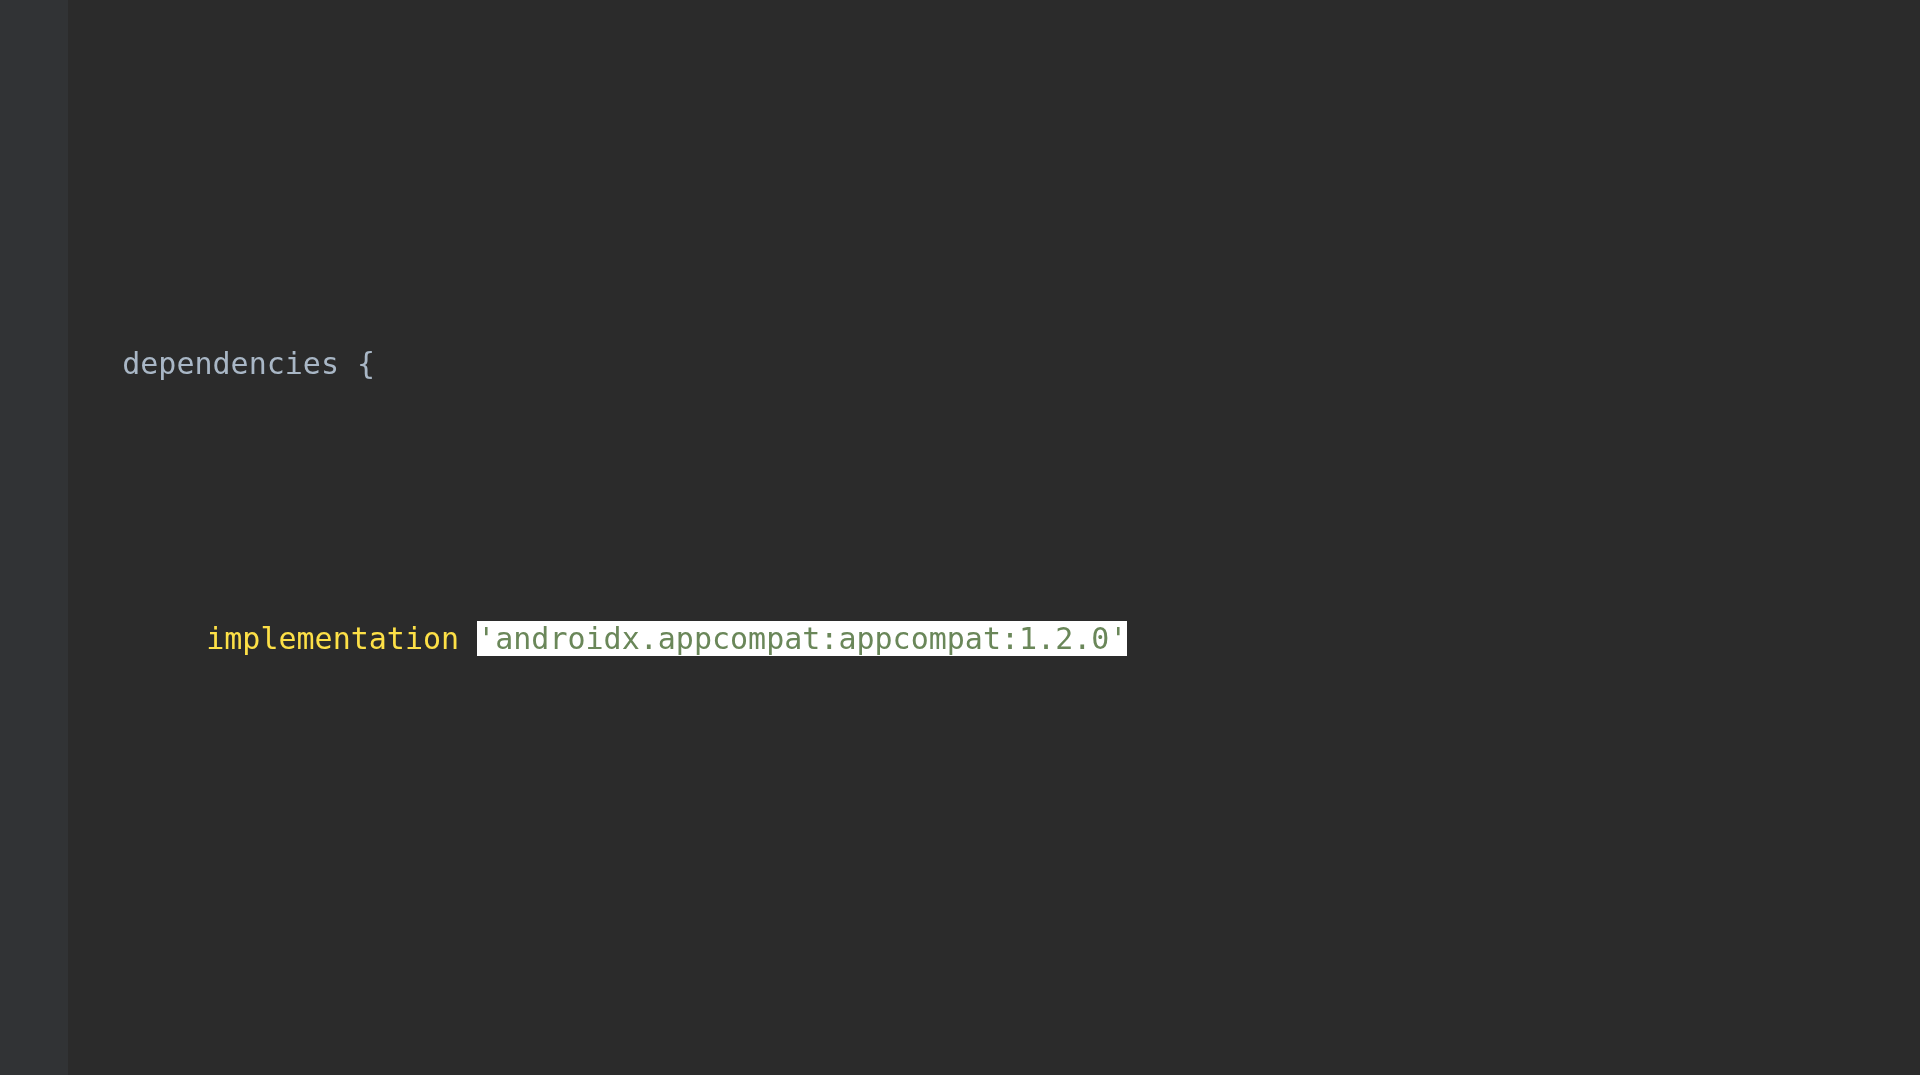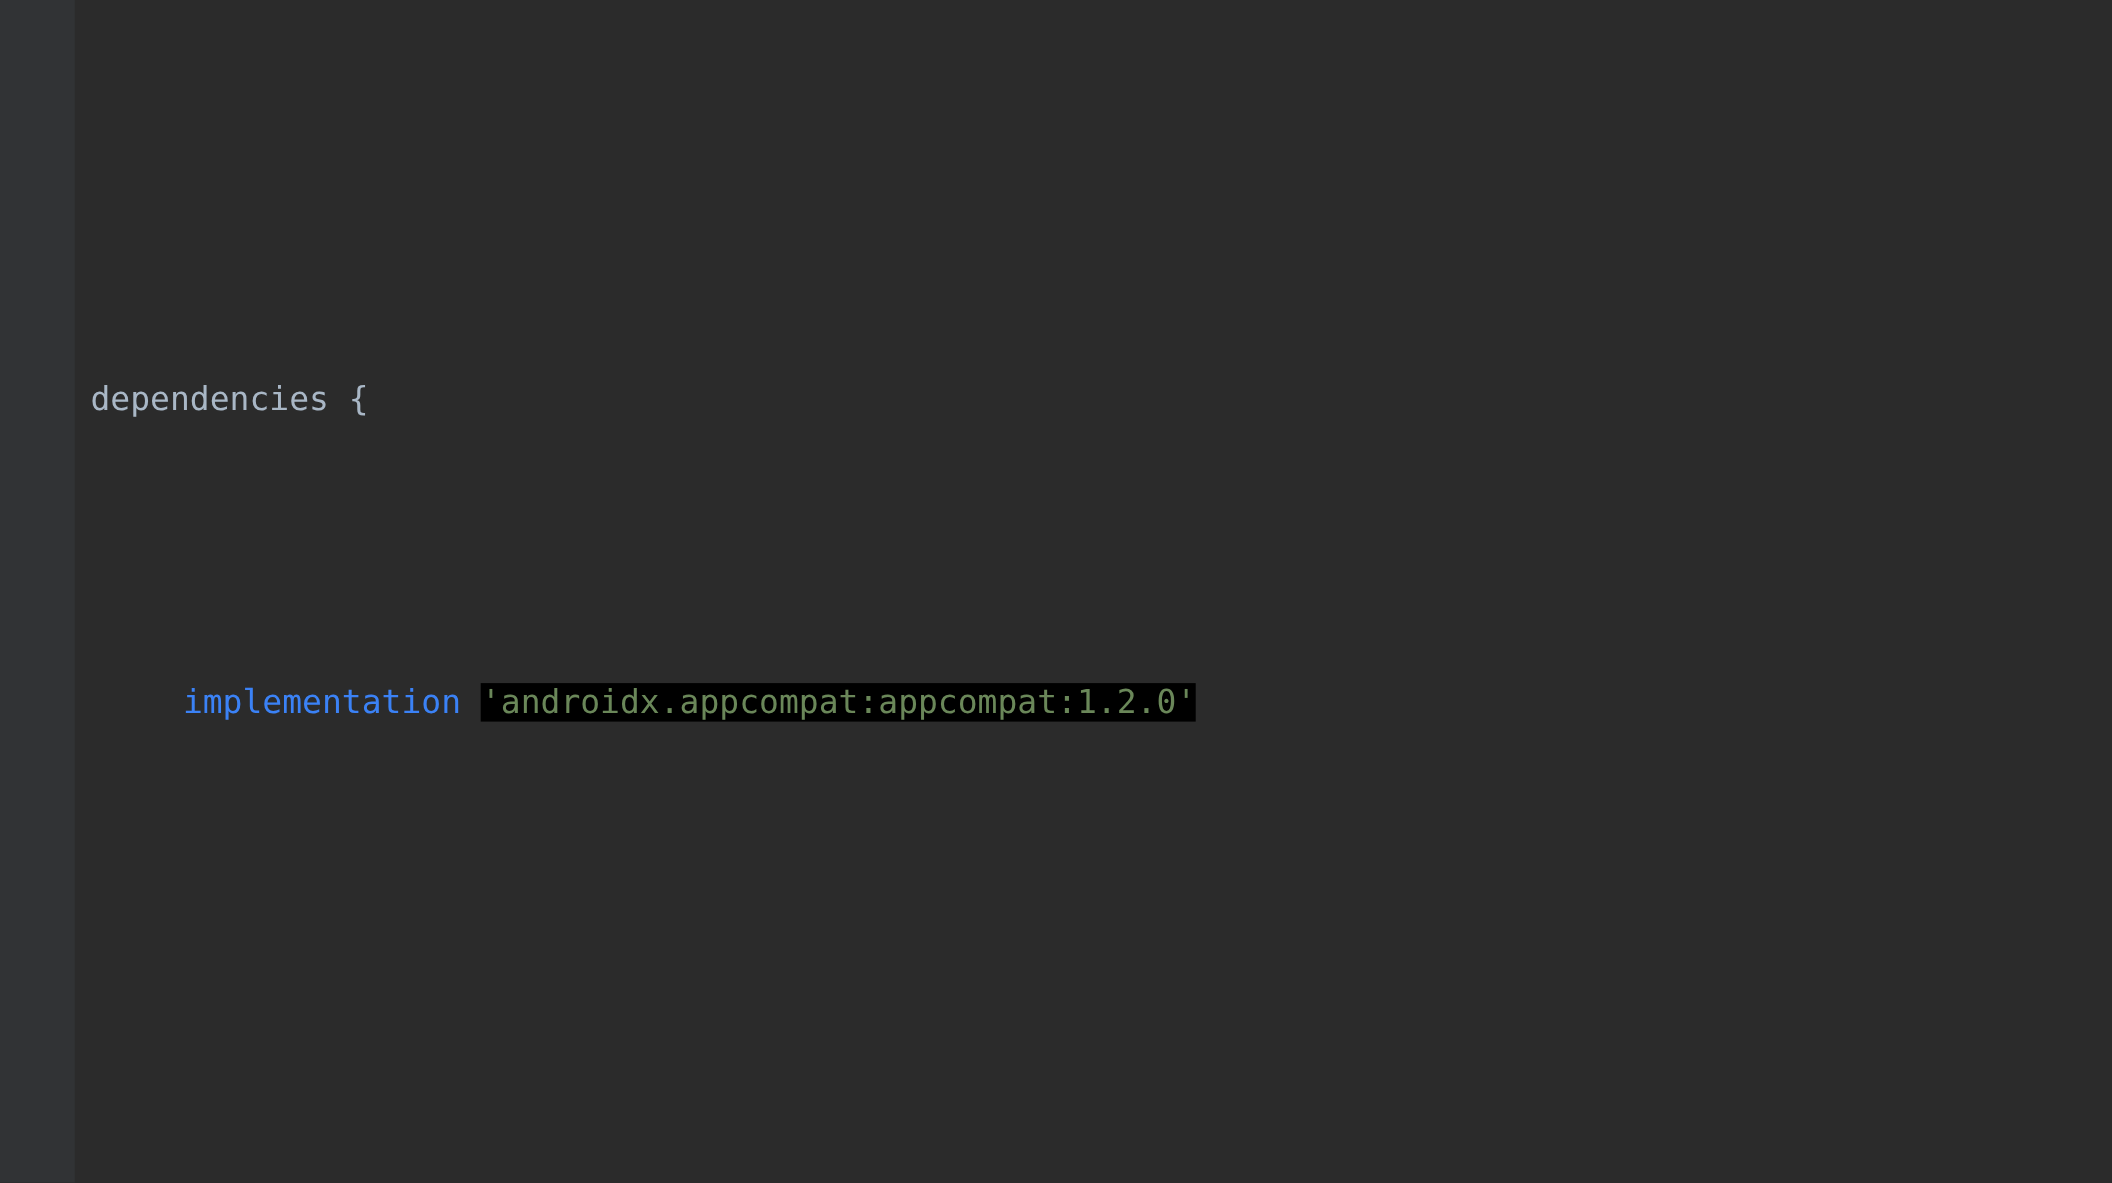--- a/index.html
+++ b/index.html
@@ -32,6 +32,7 @@
     height: 55px;
     padding-left: 10px;
     box-sizing: border-box;
+    margin-left: 40px;
   }
   .line .content {
     position: relative;

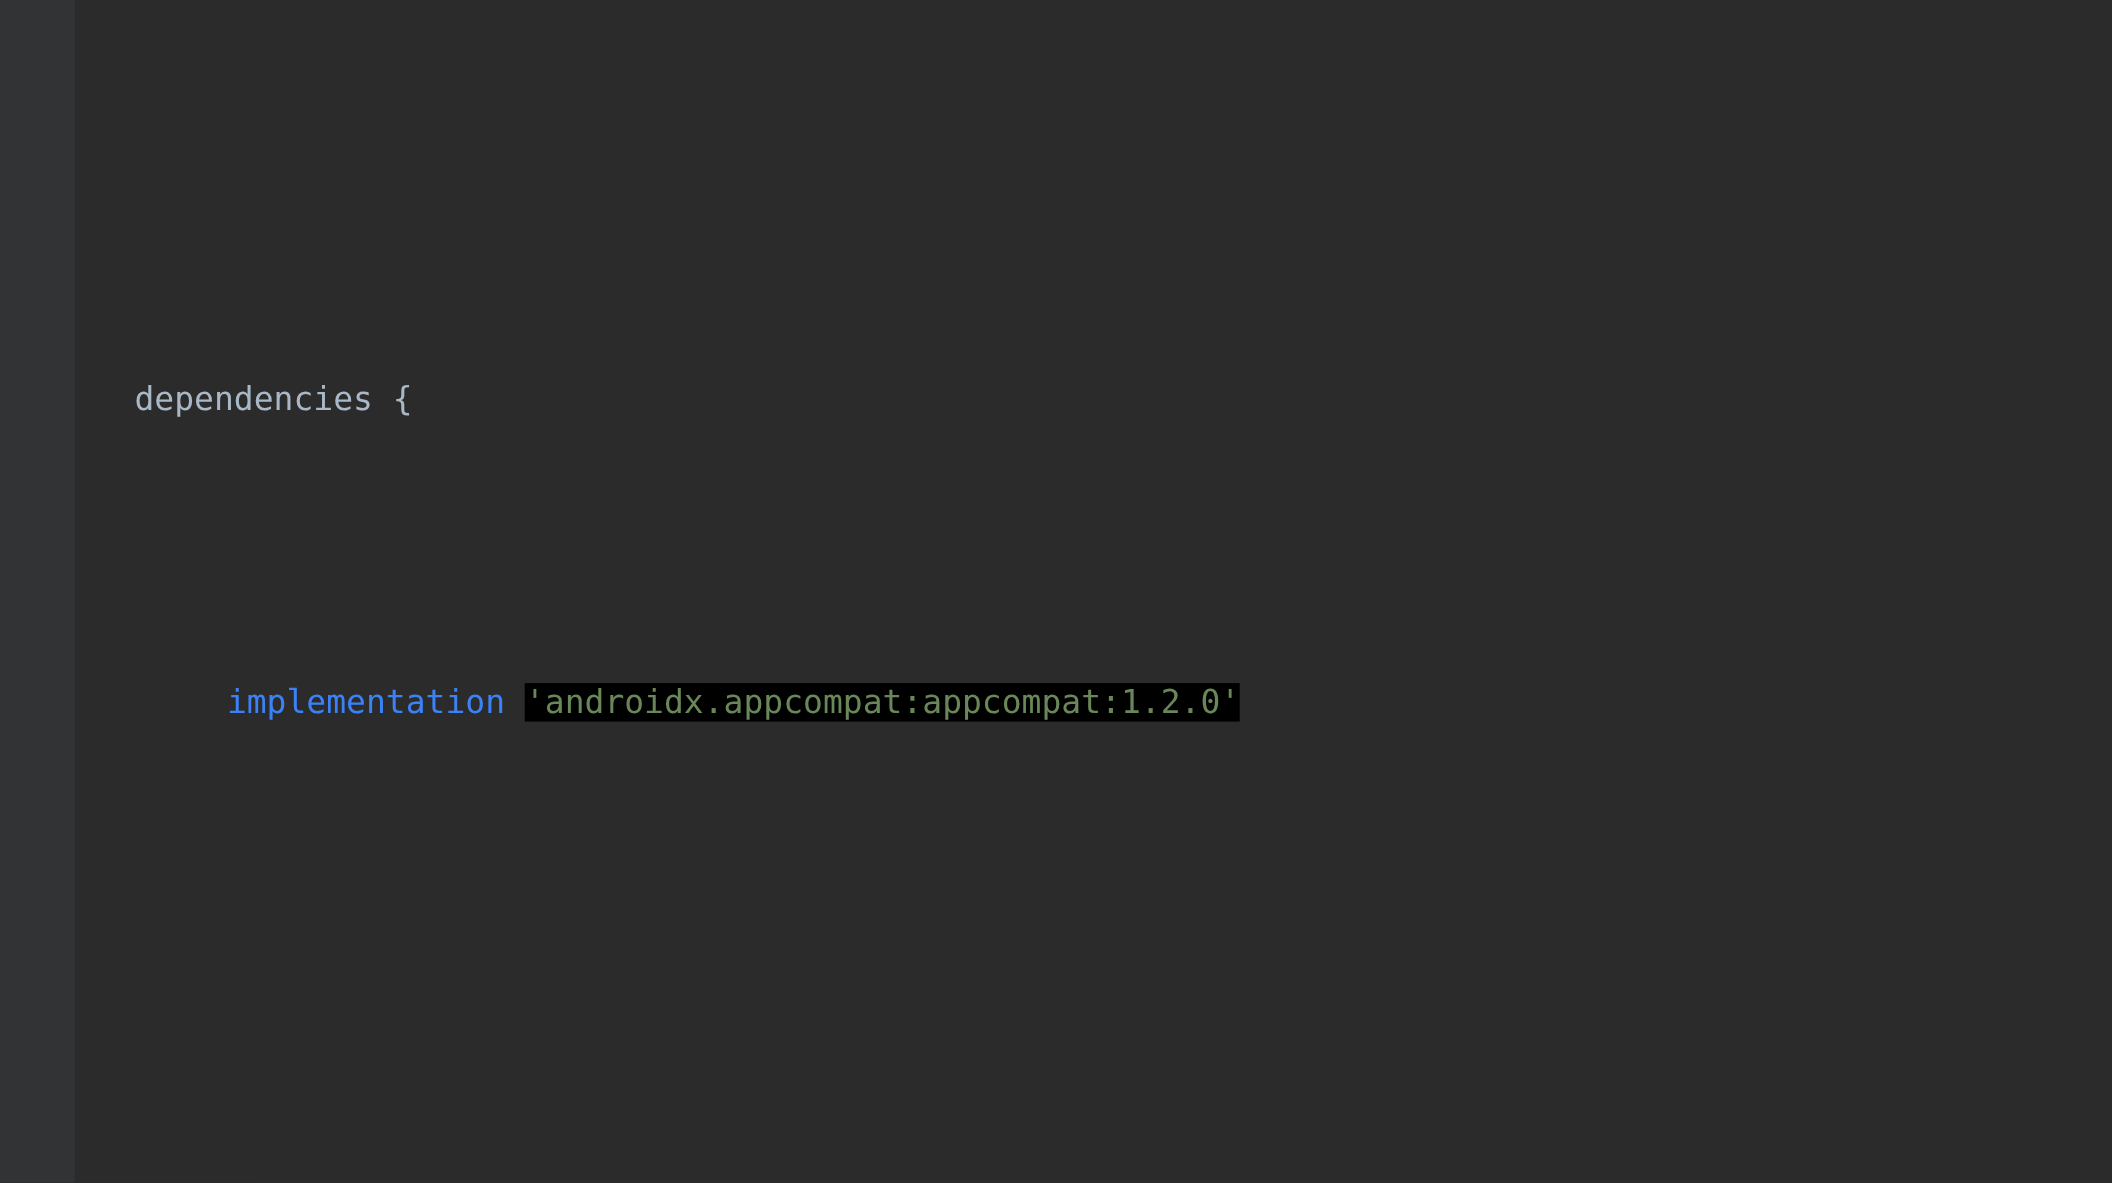--- a/index.html
+++ b/index.html
@@ -40,7 +40,7 @@
   }
   .indent   { display: inline-block; width: 84px;  }
   .kw-dep   { color: #a9b7c6; }
-  .kw-impl  { color: #3b82f6; text-align: right; }
+  .kw-impl  { color: #fde047; text-align: right; }
   .brace    { color: #a9b7c6; }
   .token-string { color: #6a8759; }
   .hl-warn {

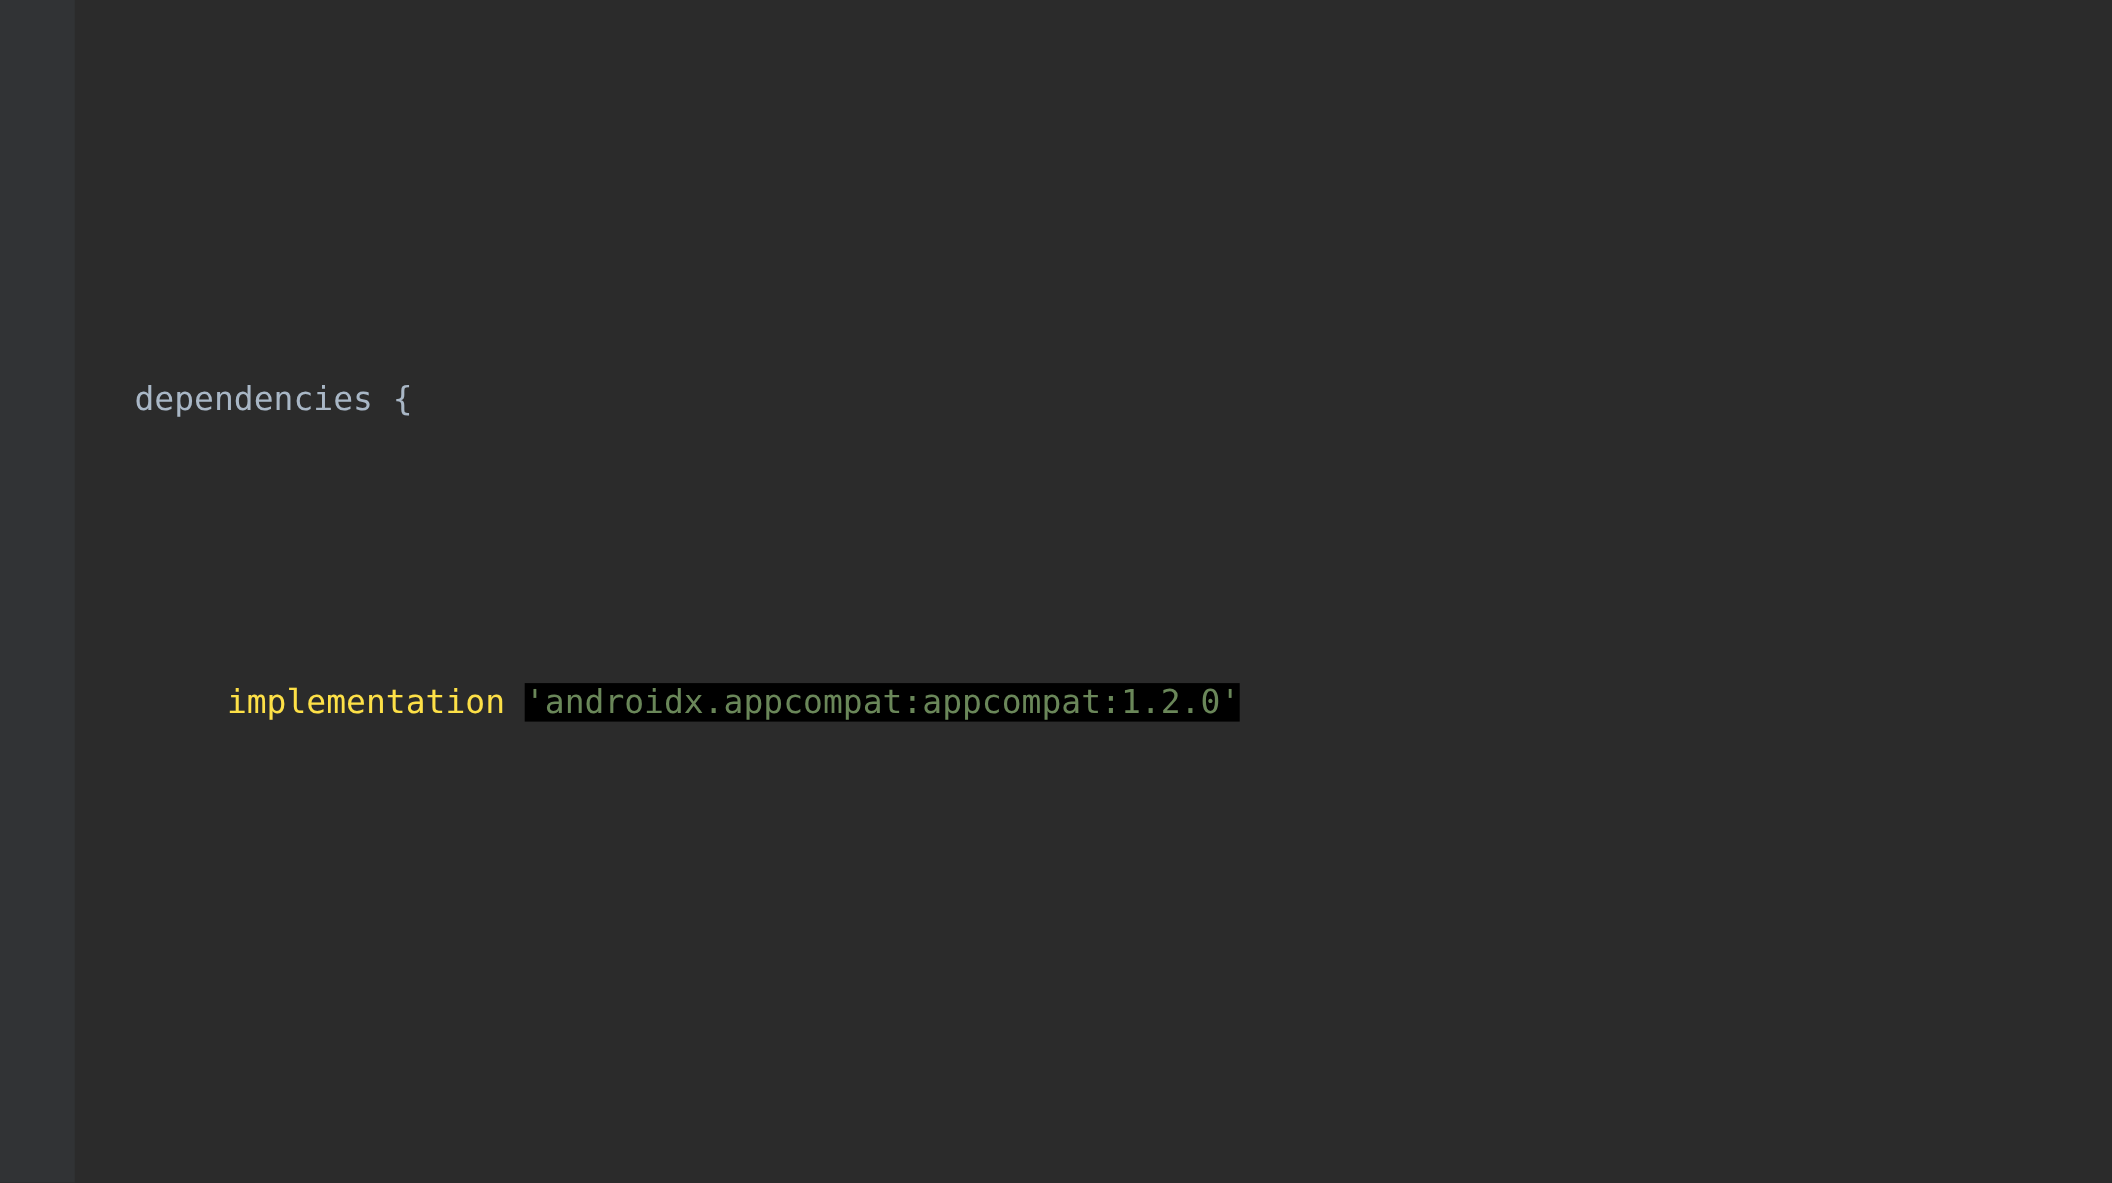--- a/index.html
+++ b/index.html
@@ -44,7 +44,7 @@
   .brace    { color: #a9b7c6; }
   .token-string { color: #6a8759; }
   .hl-warn {
-    background: #000000;
+    background: #ffffff;
   }
   .z { position: relative; z-index: 1; }
 </style>

